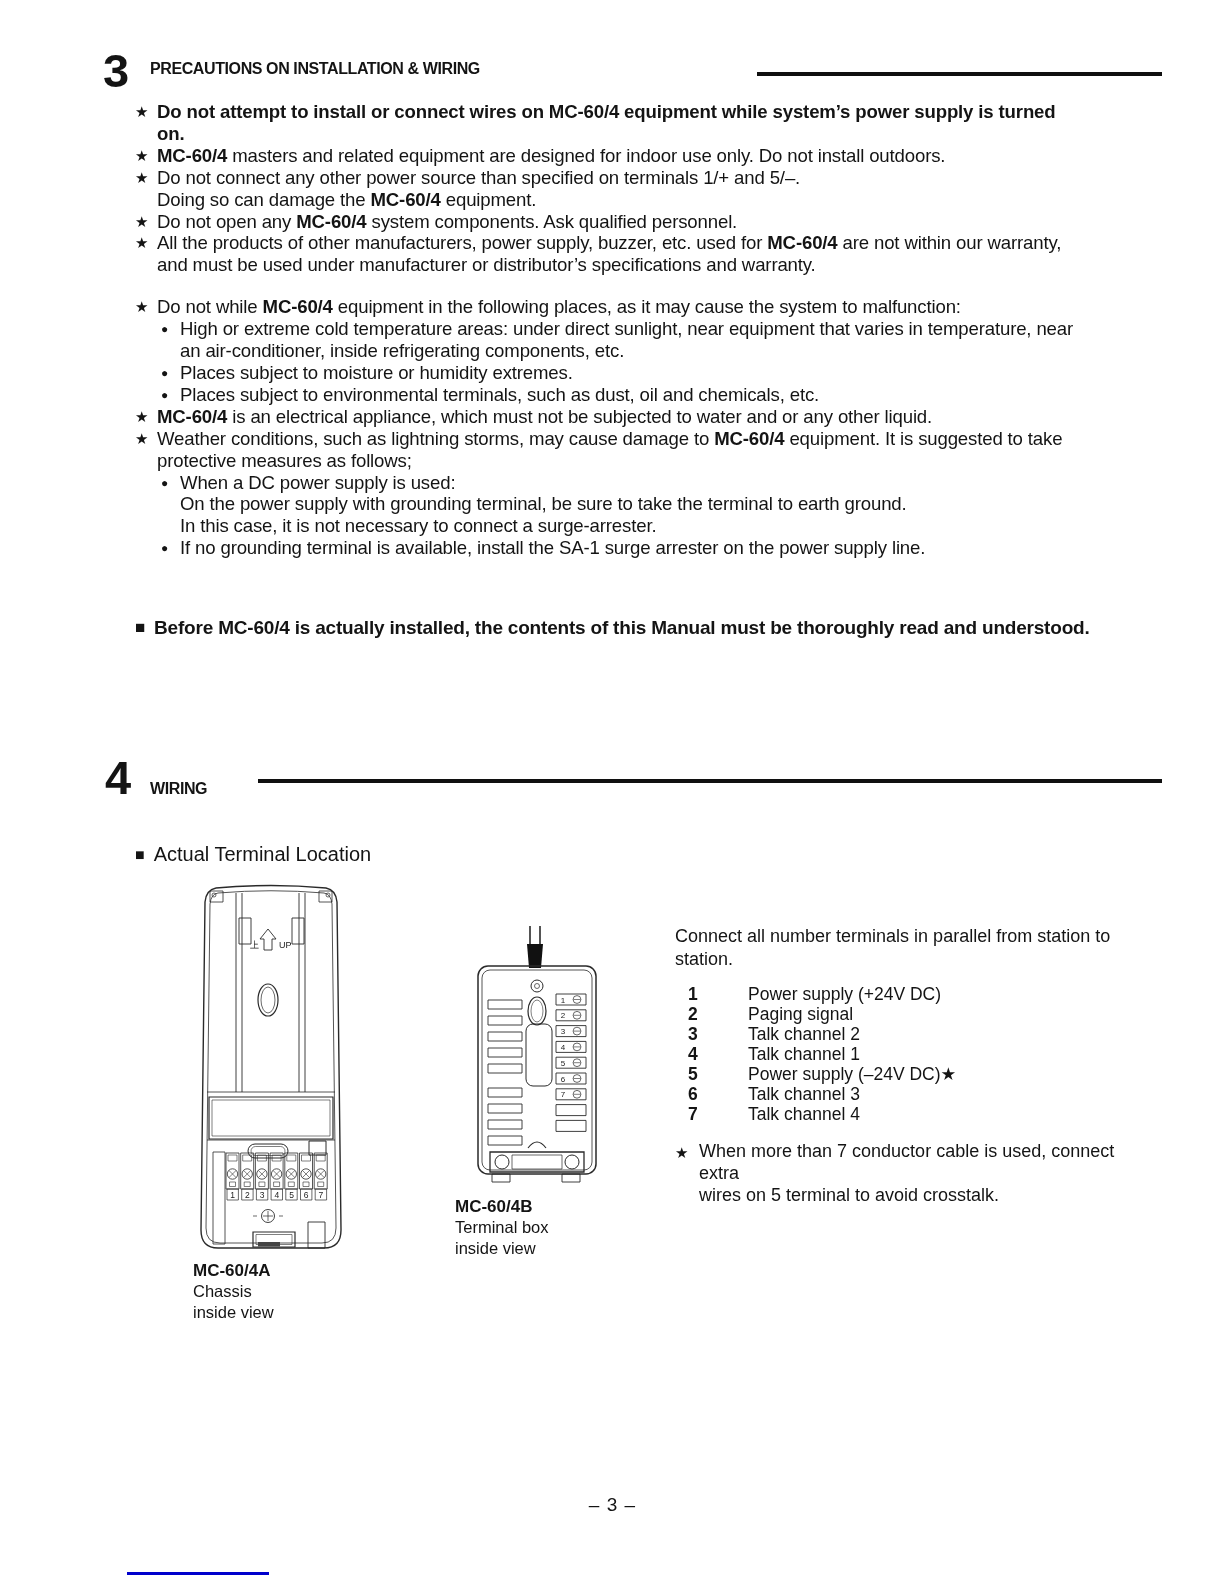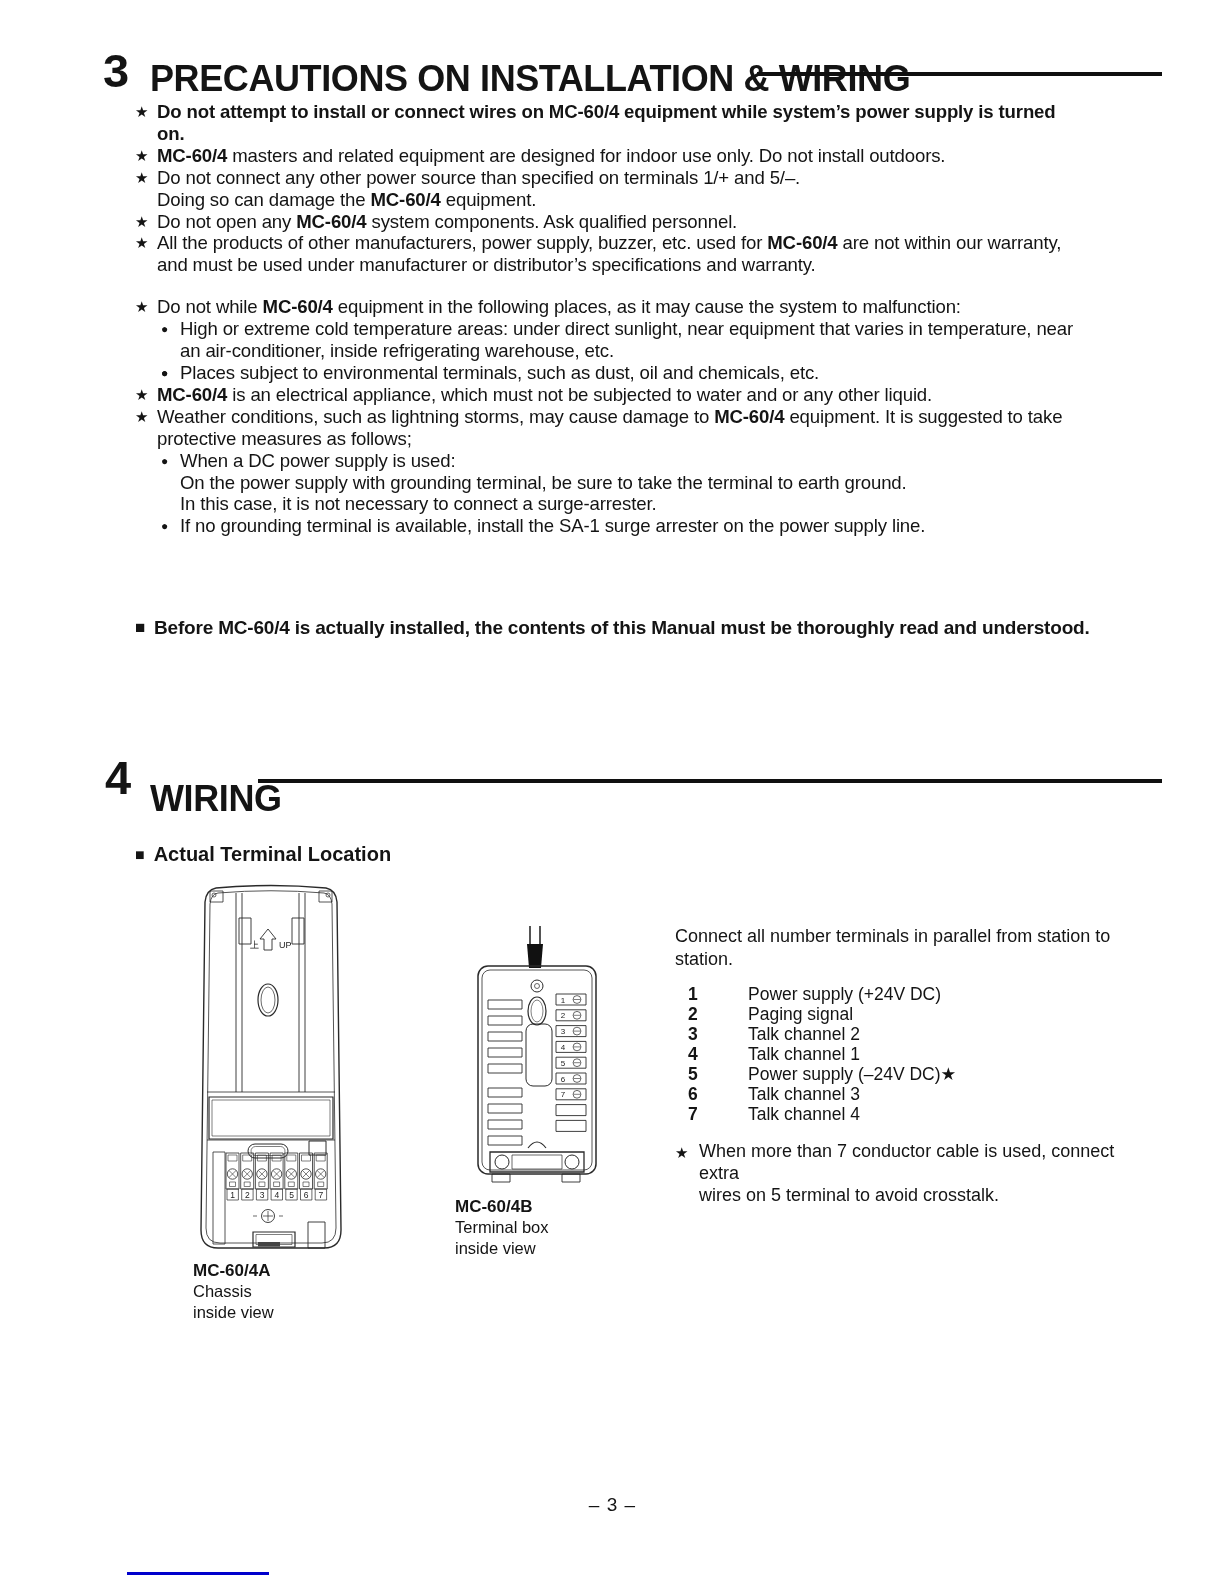--- a/index.html
+++ b/index.html
@@ -8,7 +8,7 @@
   .abs{position:absolute;}
   .b{font-weight:bold;}
   .sec-num{font-size:47px;font-weight:bold;letter-spacing:-1px;line-height:1;}
-  .sec-title{font-size:36px;font-weight:bold;letter-spacing:-0.4px;line-height:1;}
+  .sec-title{font-size:16px;font-weight:bold;letter-spacing:-0.4px;line-height:1;}
   .rule{background:#101010;}
   .body-lines{font-size:18.6px;line-height:21.9px;letter-spacing:-0.15px;}
   .ln{position:relative;white-space:nowrap;}

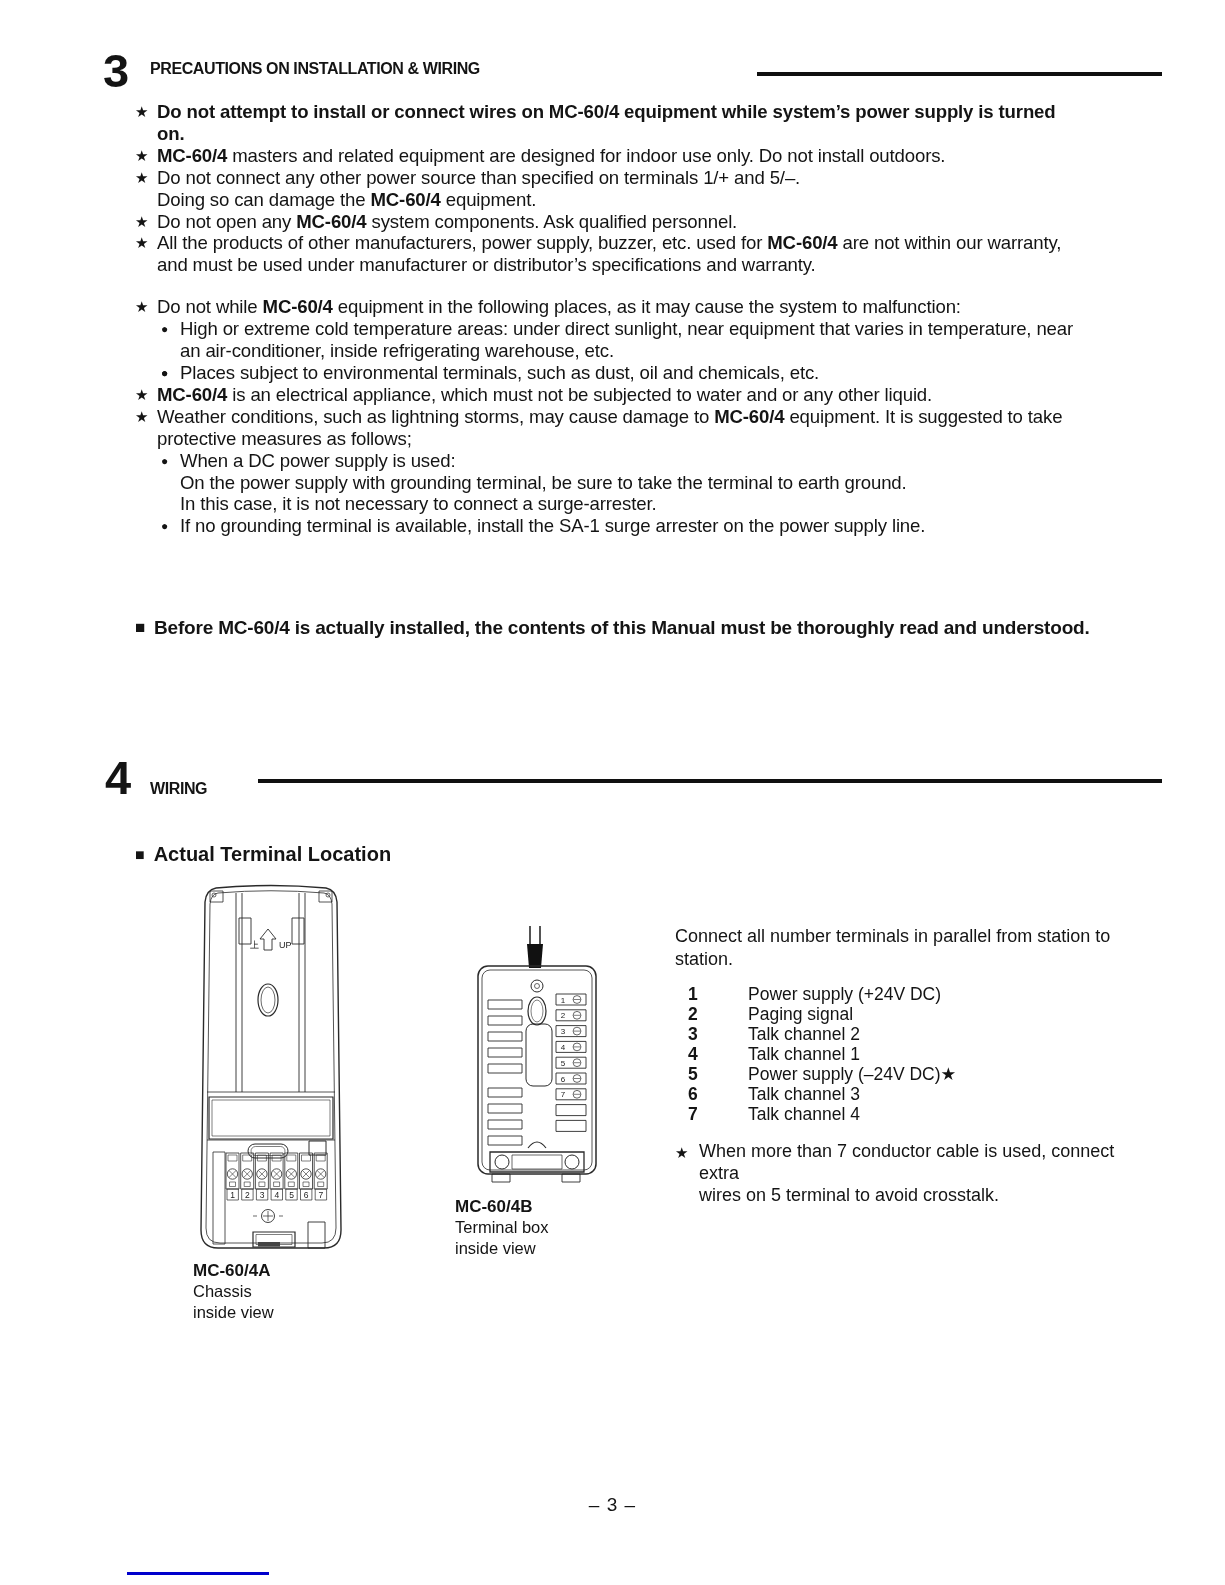--- a/index.html
+++ b/index.html
@@ -57,7 +57,7 @@
       <div class="ln ln-gap"></div>
       <div class="ln ln-star"><span class="bullet">★</span><span>Do not while </span><span class="b">MC-60/4</span><span> equipment in the following places, as it may cause the system to malfunction:</span></div>
       <div class="ln ln-dot"><span class="bullet">●</span><span>High or extreme cold temperature areas: under direct sunlight, near equipment that varies in temperature, near</span></div>
-      <div class="ln ln-cont2"><span>an air-conditioner, inside refrigerating warehouse, etc.</span></div>
+      <div class="ln ln-cont2"><span>an air-conditioner, inside refrigerating components, etc.</span></div>
       <div class="ln ln-dot"><span class="bullet">●</span></div>
       <div class="ln ln-dot"><span class="bullet">●</span><span>Places subject to environmental terminals, such as dust, oil and chemicals, etc.</span></div>
       <div class="ln ln-star"><span class="bullet">★</span><span class="b">MC-60/4</span><span> is an electrical appliance, which must not be subjected to water and or any other liquid.</span></div>

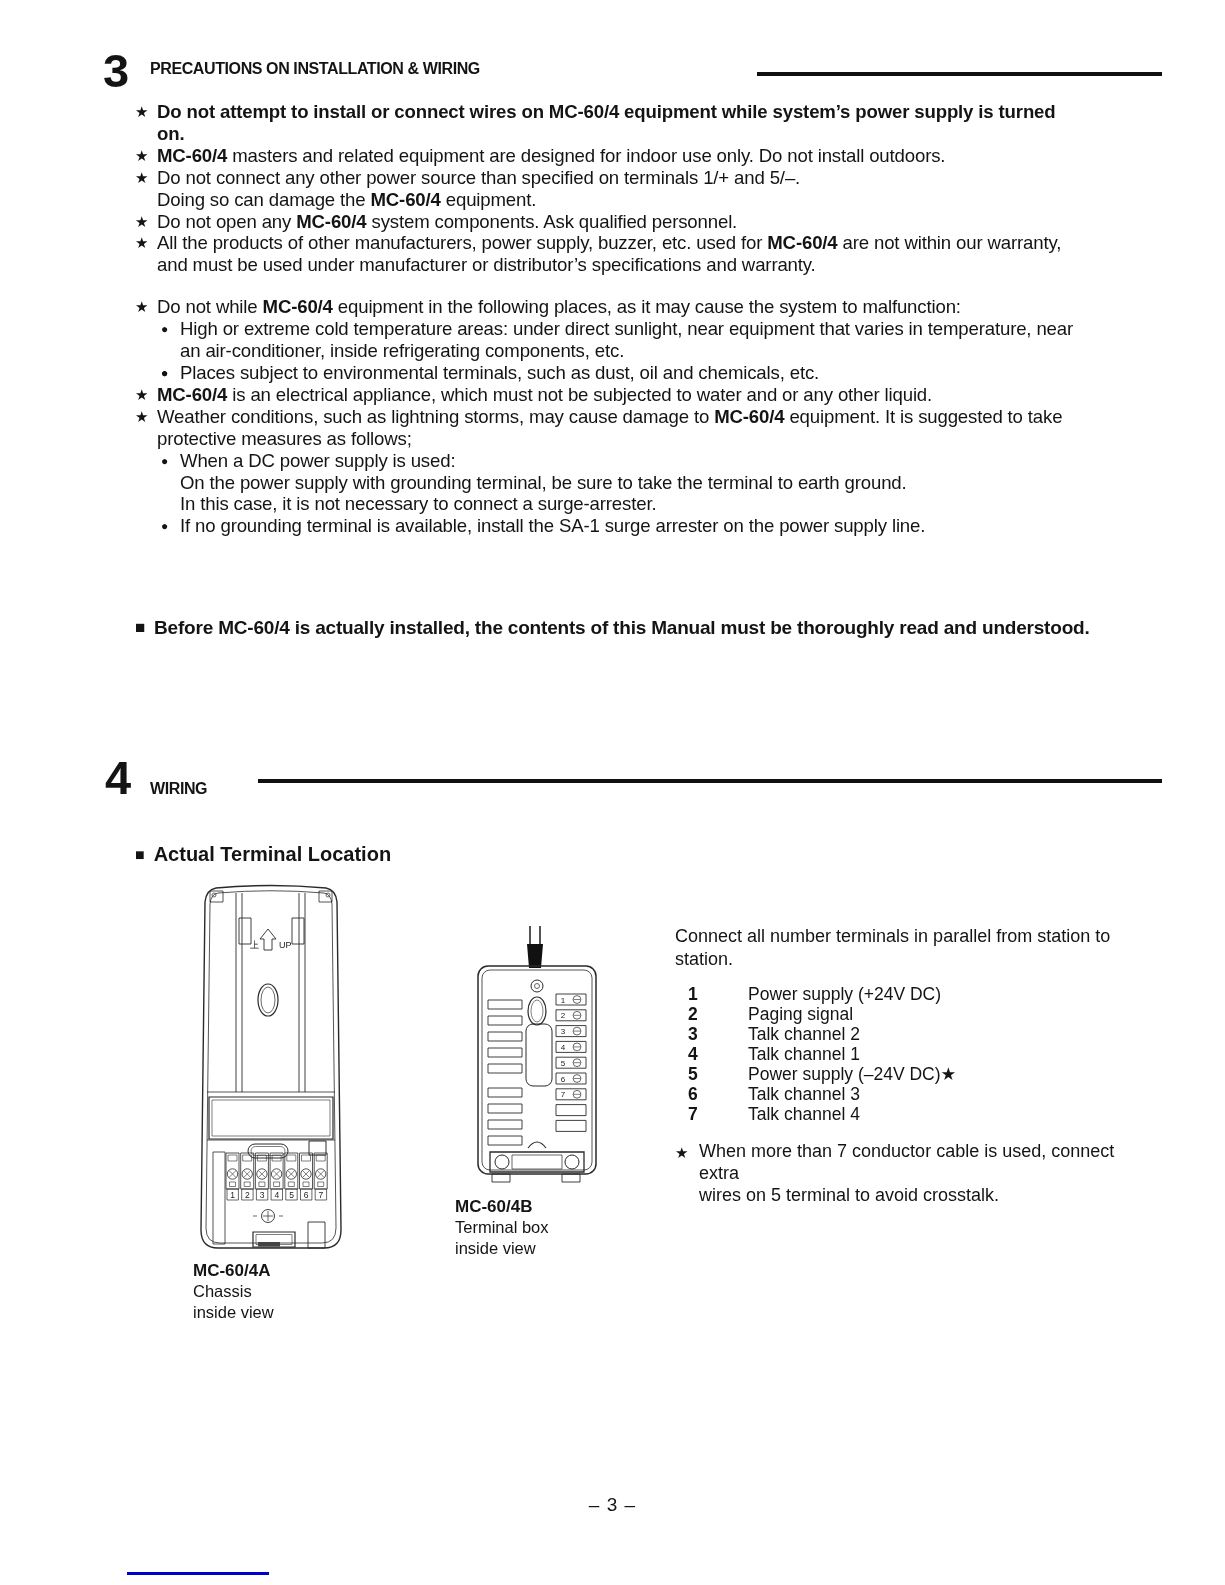--- a/index.html
+++ b/index.html
@@ -58,7 +58,7 @@
       <div class="ln ln-star"><span class="bullet">★</span><span>Do not while </span><span class="b">MC-60/4</span><span> equipment in the following places, as it may cause the system to malfunction:</span></div>
       <div class="ln ln-dot"><span class="bullet">●</span><span>High or extreme cold temperature areas: under direct sunlight, near equipment that varies in temperature, near</span></div>
       <div class="ln ln-cont2"><span>an air-conditioner, inside refrigerating components, etc.</span></div>
-      <div class="ln ln-dot"><span class="bullet">●</span></div>
+      <div class="ln ln-dot"><span class="bullet">●</span><span>Places subject to moisture or humidity extremes.</span></div>
       <div class="ln ln-dot"><span class="bullet">●</span><span>Places subject to environmental terminals, such as dust, oil and chemicals, etc.</span></div>
       <div class="ln ln-star"><span class="bullet">★</span><span class="b">MC-60/4</span><span> is an electrical appliance, which must not be subjected to water and or any other liquid.</span></div>
       <div class="ln ln-star"><span class="bullet">★</span><span>Weather conditions, such as lightning storms, may cause damage to </span><span class="b">MC-60/4</span><span> equipment. It is suggested to take</span></div>

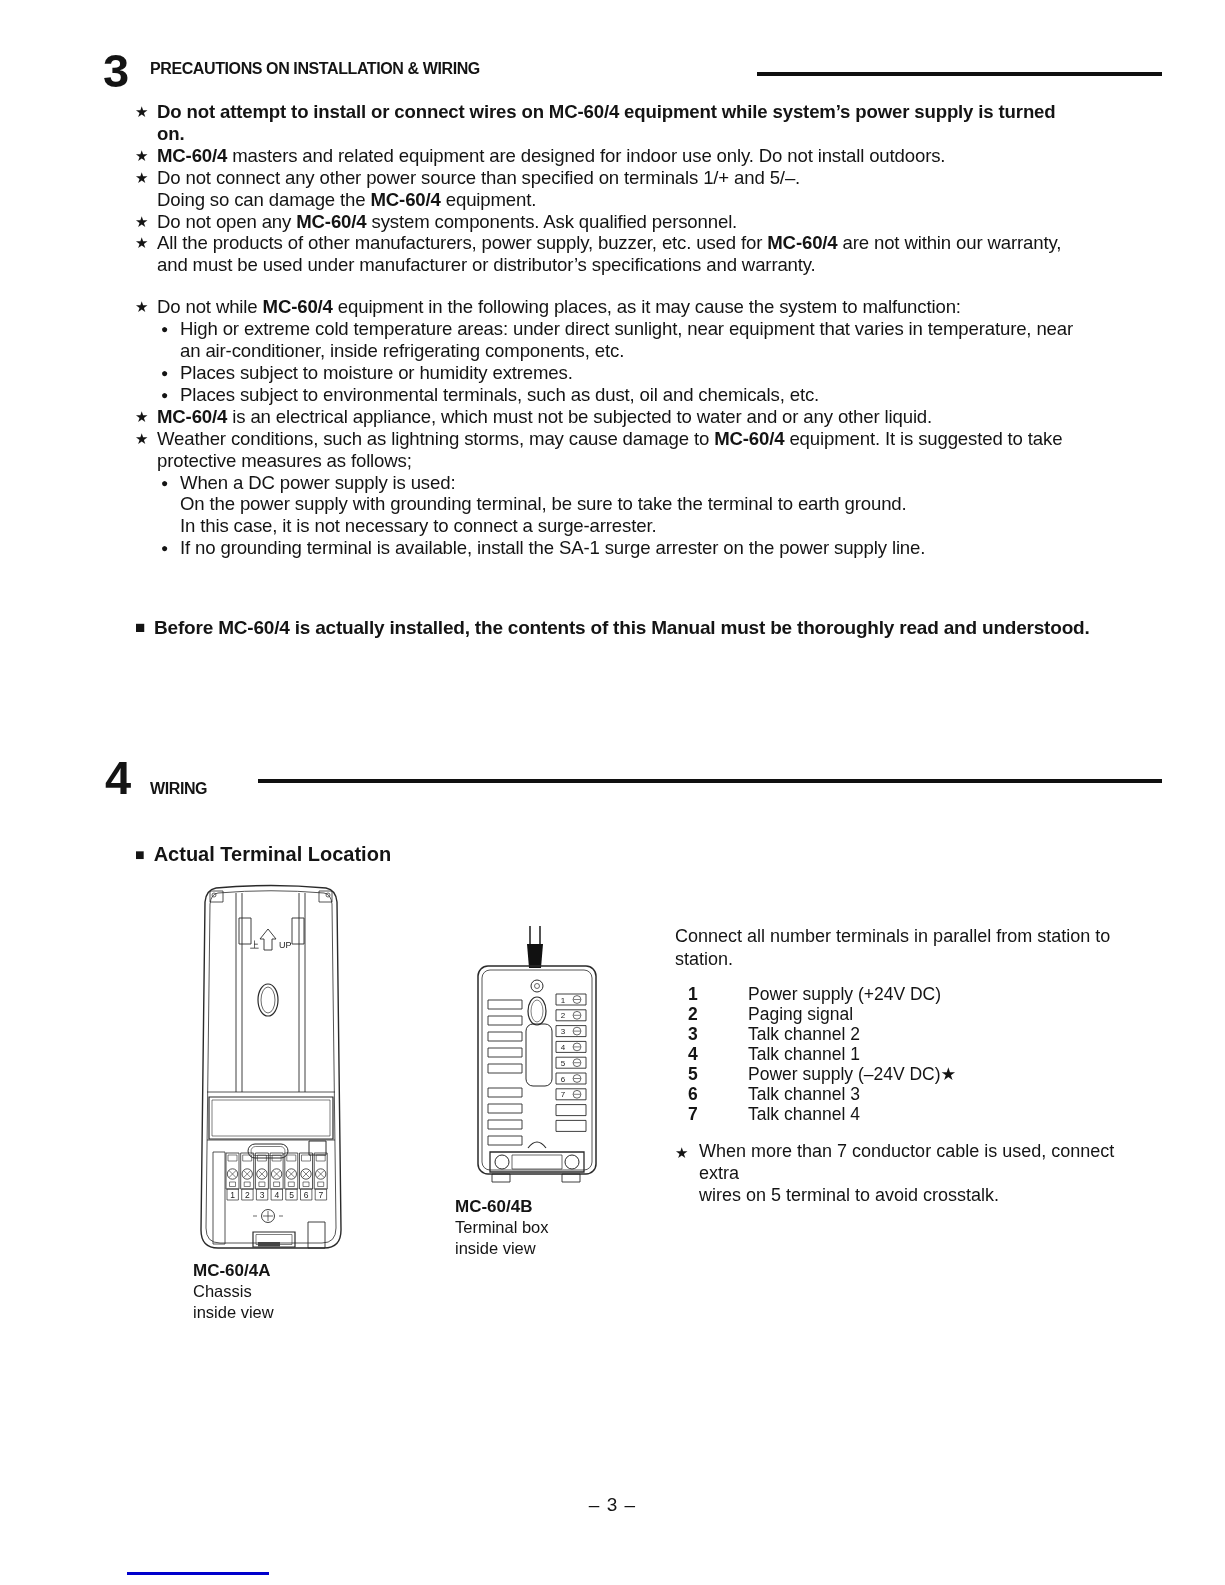--- a/index.html
+++ b/index.html
@@ -21,7 +21,7 @@
   .ln-dot>.bullet{left:26px;font-size:12px;top:1px;}
   .note-line{font-size:19px;font-weight:bold;white-space:nowrap;letter-spacing:-0.2px;}
   .sq{font-size:17px;margin-right:9px;position:relative;top:-1px;}
-  .subhead{font-size:20px;font-weight:bold;white-space:nowrap;}
+  .subhead{font-size:20px;font-weight:normal;white-space:nowrap;}
   .subhead .sq{font-size:16px;}
   .caption{text-align:left;font-size:16.5px;line-height:21px;}
   .caption .model{font-weight:bold;font-size:17px;}

